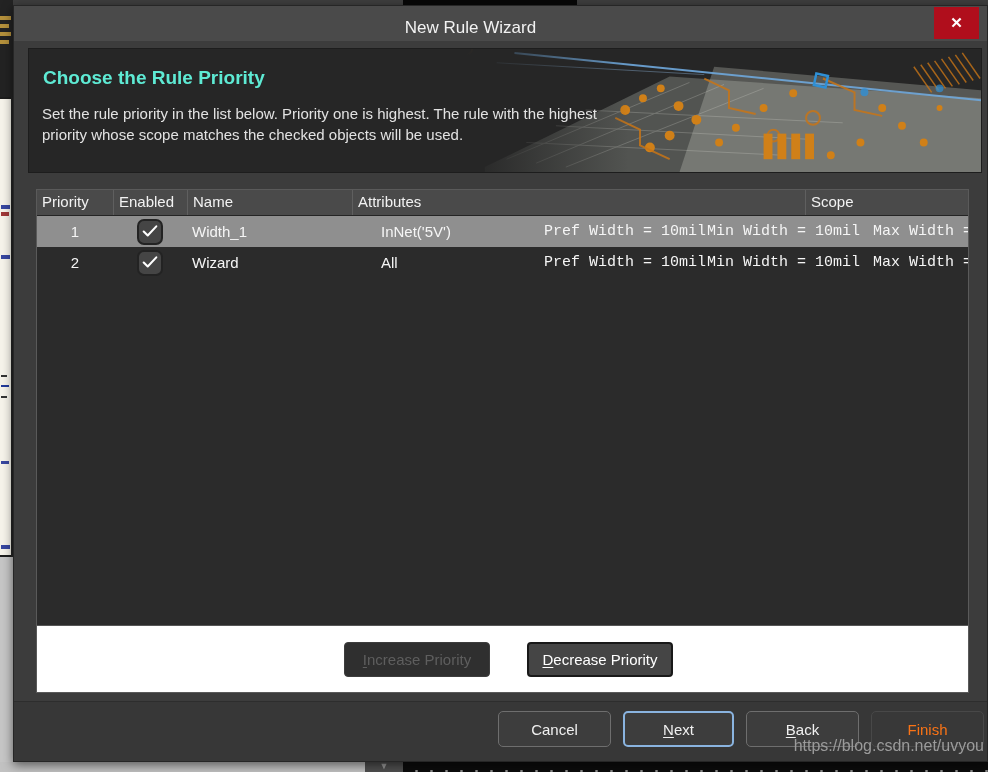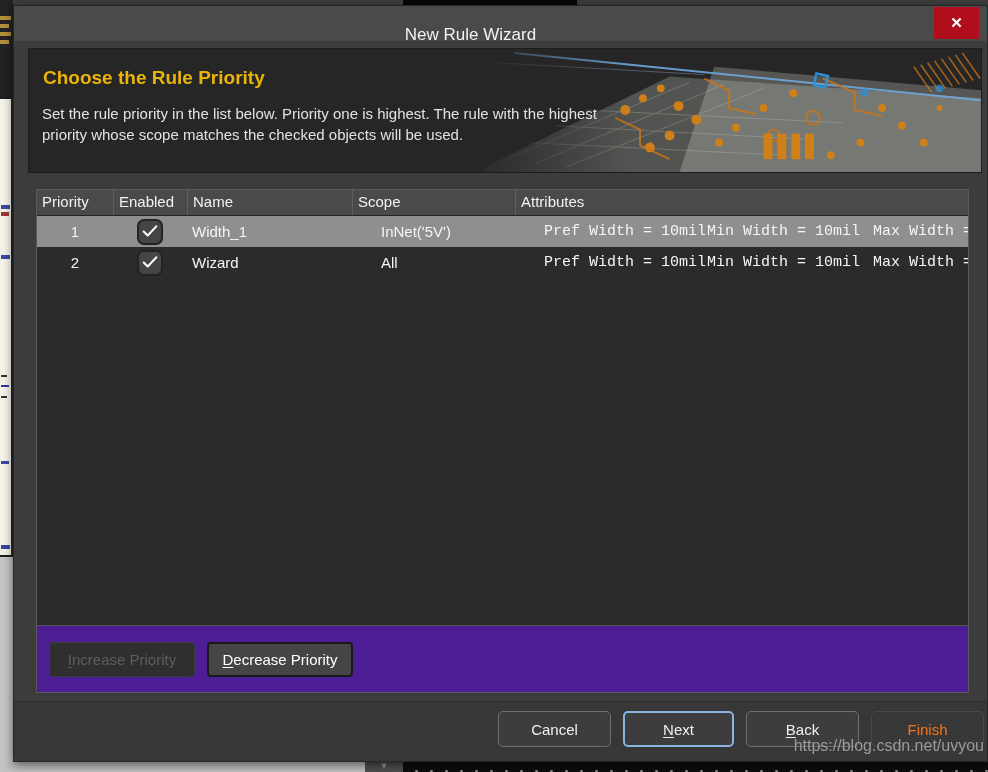--- a/index.html
+++ b/index.html
@@ -40,7 +40,7 @@
   }
   .titlebar { position: absolute; left: 0; top: 0; width: 100%; height: 35px; background: #4a4a4a; }
   .titlebar-title {
-    position: absolute; left: 0; right: 60px; top: 11px; height: 35px;
+    position: absolute; left: 0; right: 60px; top: 4px; height: 35px;
     text-align: center; line-height: 35px; font-size: 17px; color: #f2f2f2;
   }
   .close-btn {

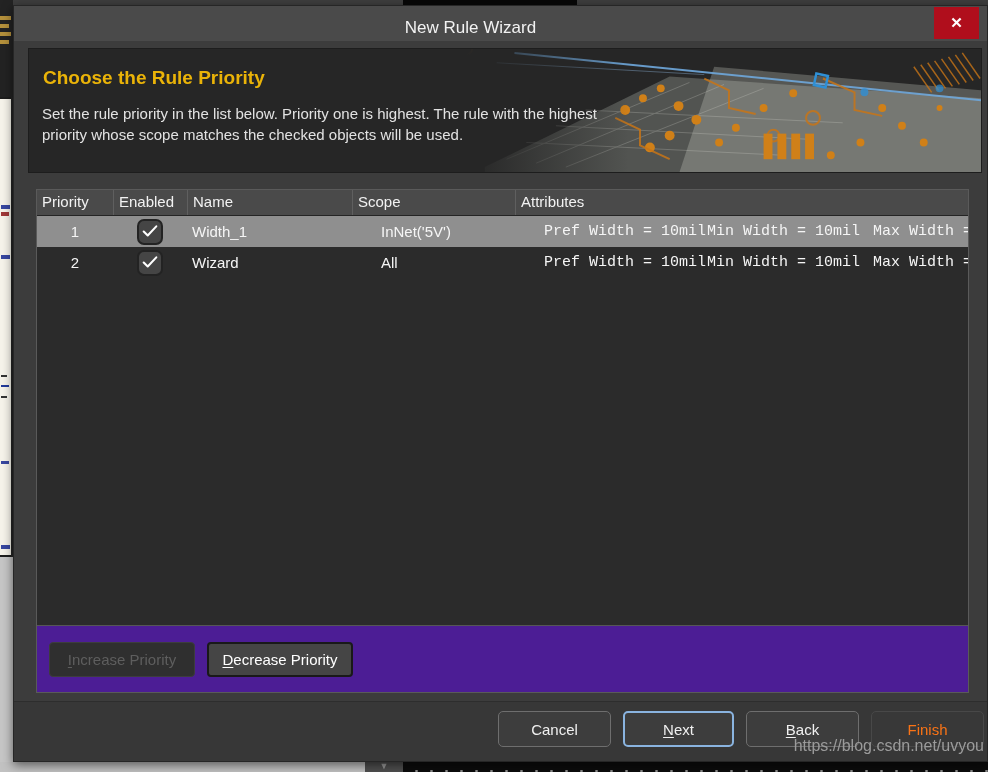--- a/index.html
+++ b/index.html
@@ -60,7 +60,7 @@
     background: linear-gradient(90deg, #262626 0%, #262626 46%, rgba(38,38,38,0) 63%);
   }
   .banner-title {
-    position: absolute; left: 14px; top: 18px; font-size: 19px; font-weight: bold; color: #eab308; z-index: 3;
+    position: absolute; left: 14px; top: 18px; font-size: 19px; font-weight: bold; color: #5eead4; z-index: 3;
   }
   .banner-desc {
     position: absolute; left: 13px; top: 54px; width: 572px;

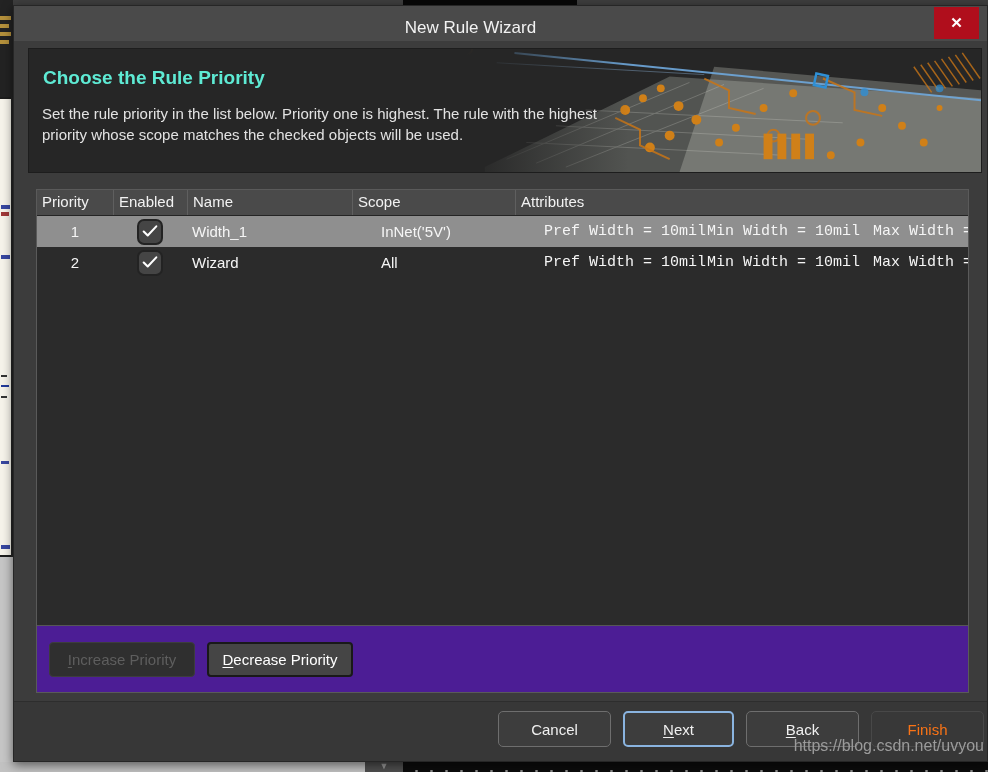--- a/index.html
+++ b/index.html
@@ -245,8 +245,8 @@
       <div class="hcell c0">Priority</div>
       <div class="hcell c1">Enabled</div>
       <div class="hcell c2">Name</div>
+      <div class="hcell c4">Attributes</div>
       <div class="hcell c3">Scope</div>
-      <div class="hcell c4">Attributes</div>
     </div>
     <div class="trows">
         <div class="trow selected">

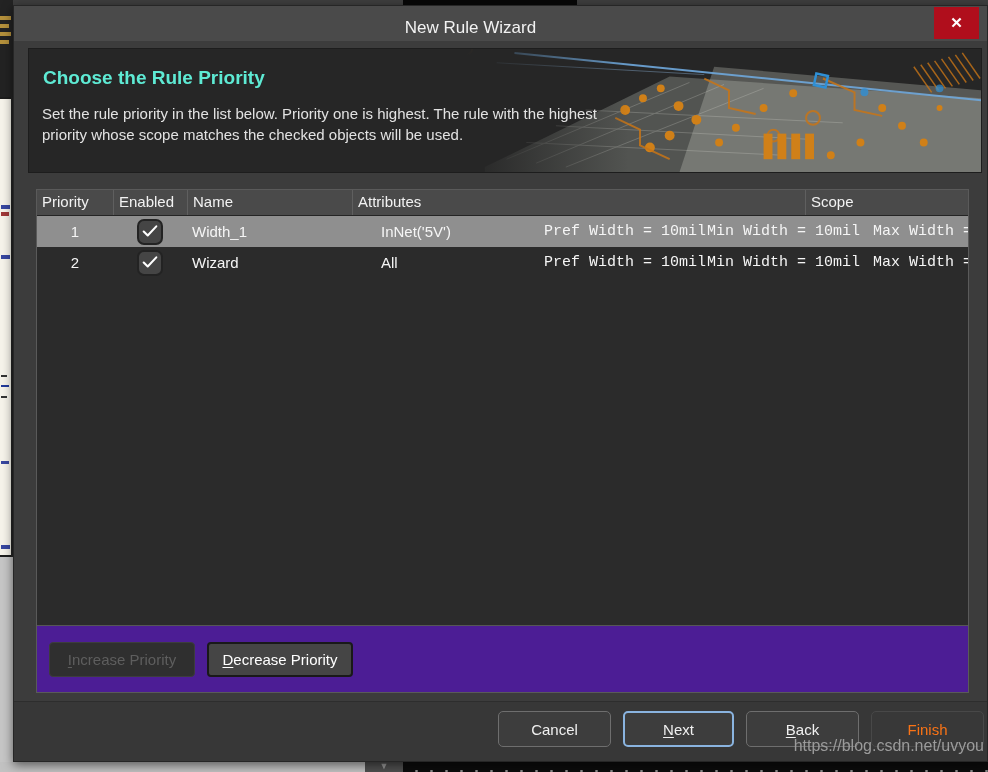--- a/index.html
+++ b/index.html
@@ -100,8 +100,8 @@
   .table-empty { flex: 1; background: #2b2b2b; }
 
   .priority-btn-strip {
-    height: 67px; border-top: 1px solid #565656; background: #4c1d95;
-    display: flex; align-items: center; padding-left: 12px; gap: 12px;
+    height: 67px; border-top: 1px solid #565656; background: #ffffff;
+    display: flex; align-items: center; padding-left: 12px; gap: 37px; justify-content: center;
   }
   .pbtn {
     height: 35px; width: 146px; border-radius: 4px; font-size: 15px;

